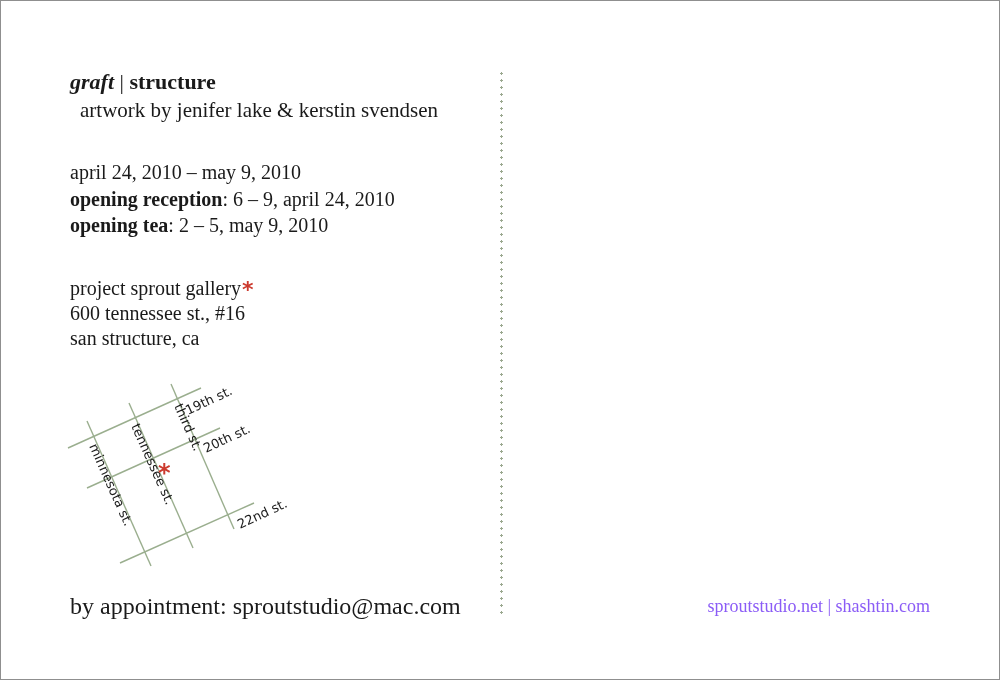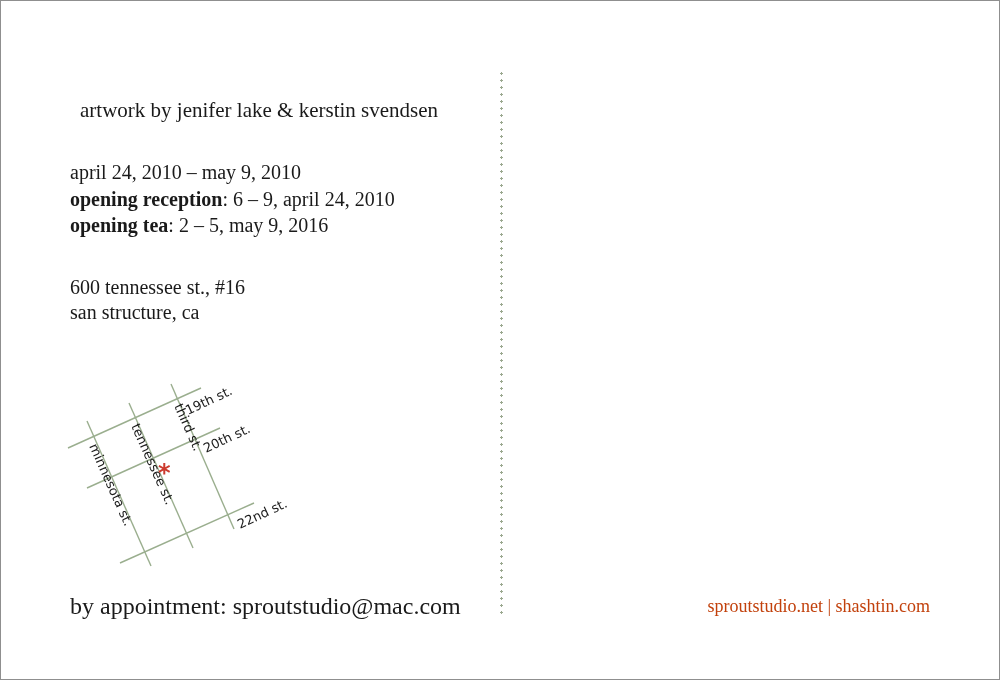--- a/index.html
+++ b/index.html
@@ -122,6 +122,9 @@
 
 <div class="card">
 
+  <div class="title-line">
+    <span class="italic">graft</span><span style="white-space:pre"> | </span><span class="bold">structure</span>
+  </div>
 
   <div class="subtitle">artwork by jenifer lake &amp; kerstin svendsen</div>
 

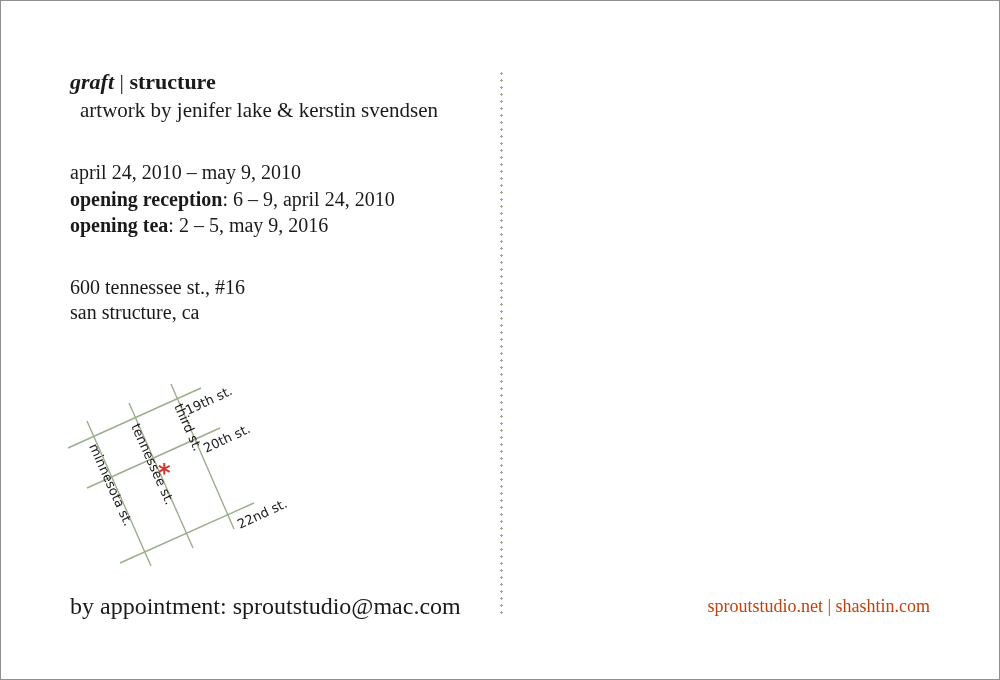--- a/index.html
+++ b/index.html
@@ -131,7 +131,7 @@
   <div class="dates">
     <span class="row">april 24, 2010 – may 9, 2010</span>
     <span class="row"><span class="b">opening reception</span><span>: 6 – 9, april 24, 2010</span></span>
-    <span class="row"><span class="b">opening tea</span><span>: 2 – 5, may 9, 2016</span></span>
+    <span class="row"><span class="b">opening tea</span><span>: 2 – 5, may 9, 2010</span></span>
   </div>
 
   <div class="venue">

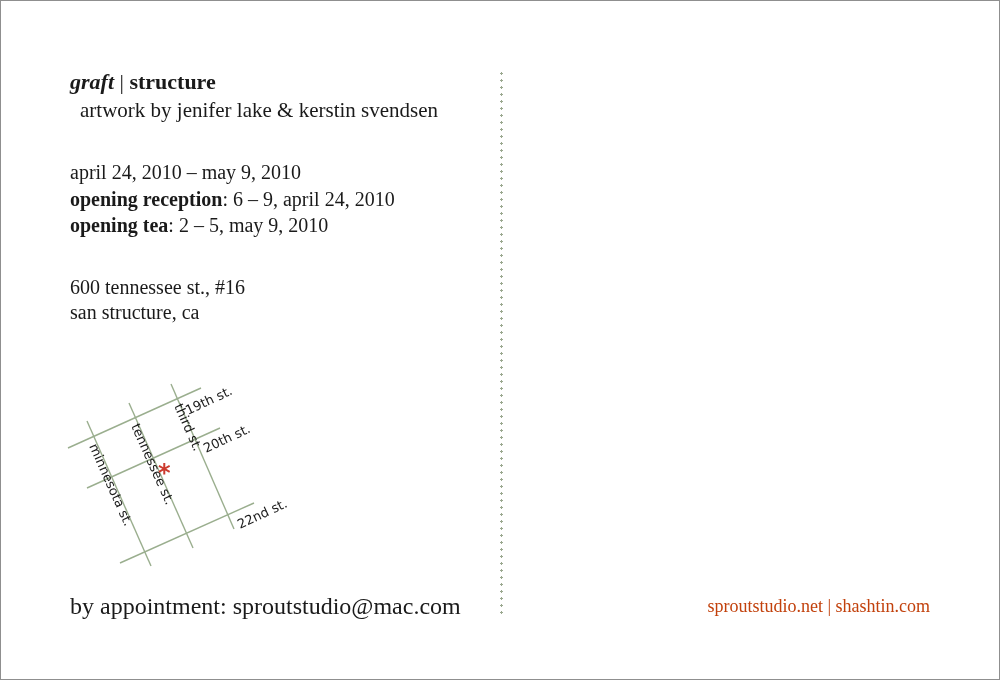--- a/index.html
+++ b/index.html
@@ -135,6 +135,7 @@
   </div>
 
   <div class="venue">
+    <span class="row"><span>project sprout gallery</span><span class="asterisk">*</span></span>
     <span class="row">600 tennessee st., #16</span>
     <span class="row">san structure, ca</span>
   </div>

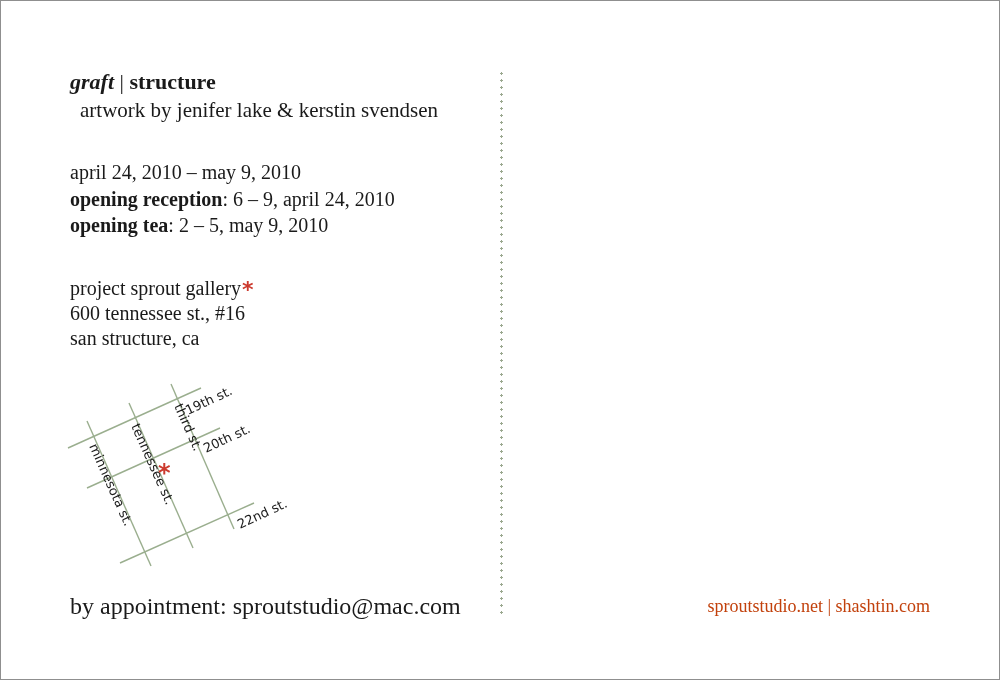--- a/index.html
+++ b/index.html
@@ -112,7 +112,7 @@
       top: 594px;
       font-size: 18px;
       line-height: 22px;
-      color: #c2410c;
+      color: #8b5cf6;
       white-space: nowrap;
       margin-left: 40px;
     }

